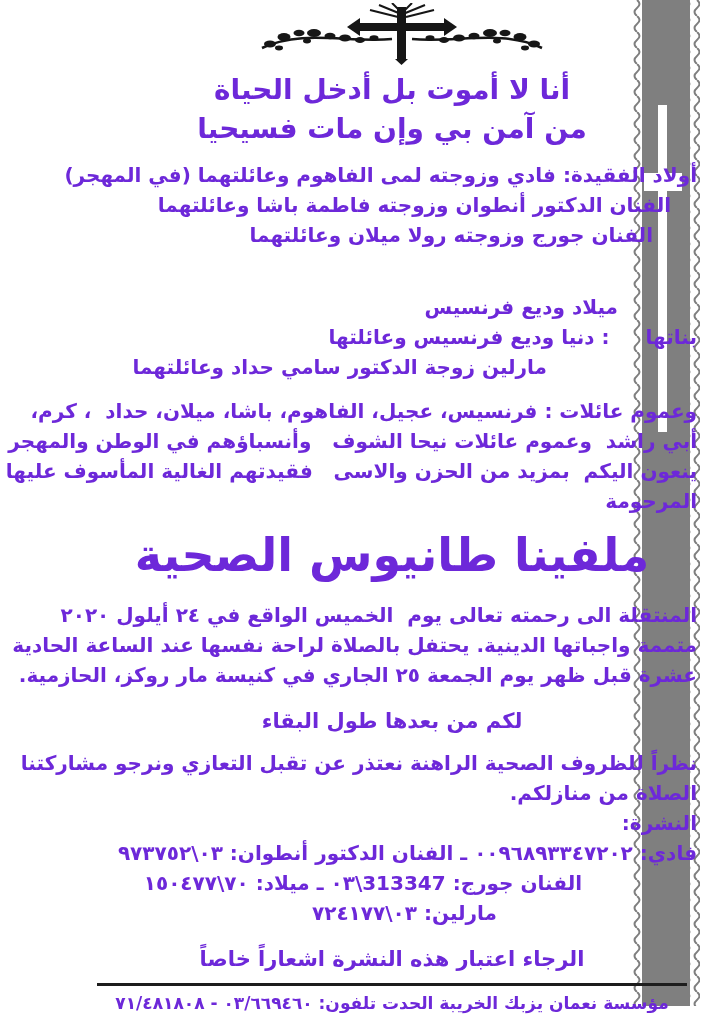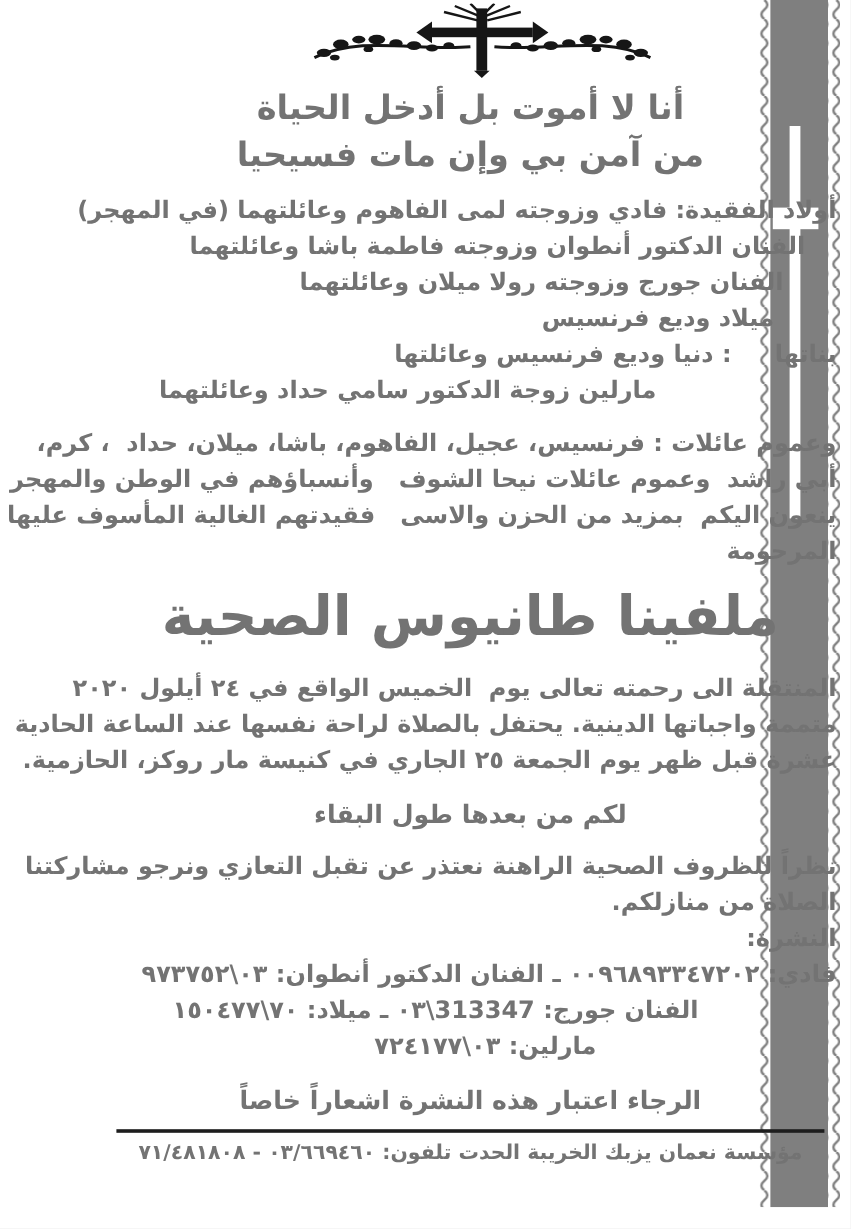--- a/index.html
+++ b/index.html
@@ -10,7 +10,7 @@
     overflow:hidden;
     font-family:"DejaVu Sans", sans-serif;
     font-weight:700;
-    color:#737373;
+    color:#6d28d9;
     direction:rtl;
   }
   .content{

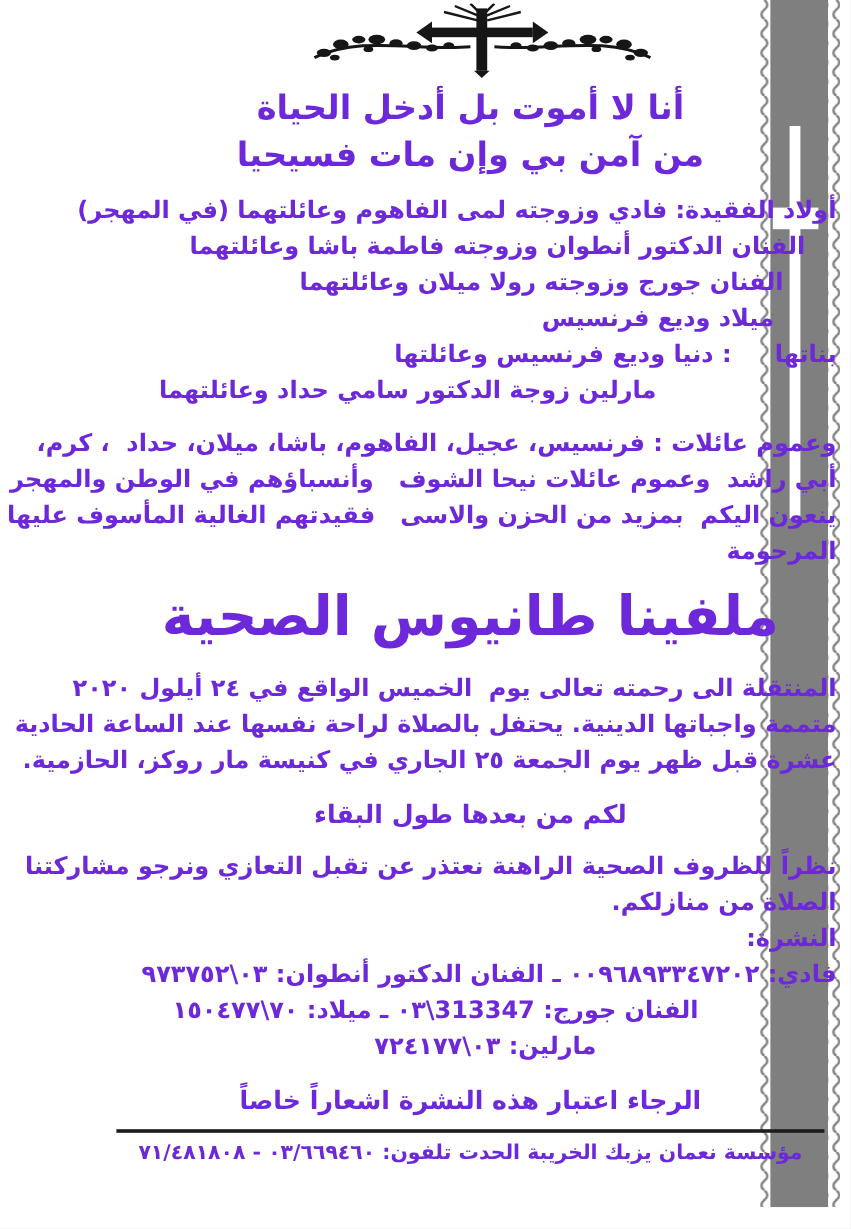--- a/index.html
+++ b/index.html
@@ -25,7 +25,7 @@
   .sons{ margin-top:12px;}
   .ind-a{ padding-right:26px;}
   .ind-b{ padding-right:44px;}
-  .ind-c{ padding-right:52px;}
+  .ind-c{ padding-right:79px;margin-top:42px;}
   .daughters-row{ display:flex; gap:36px;}
   .daughters-second{ padding-right:150px;}
   .families{ margin-top:14px;}

